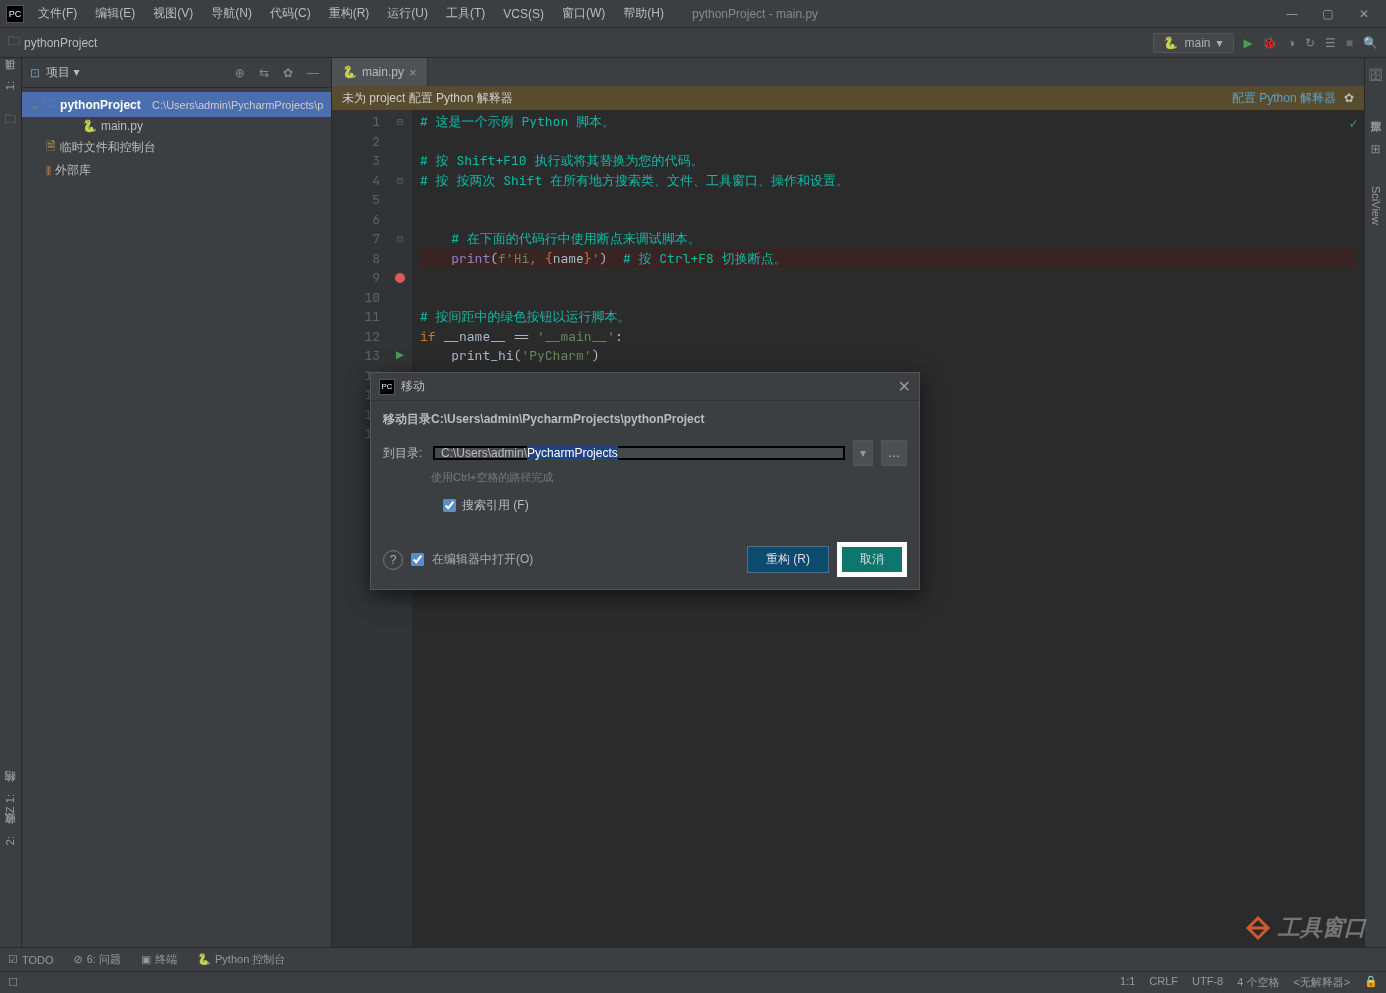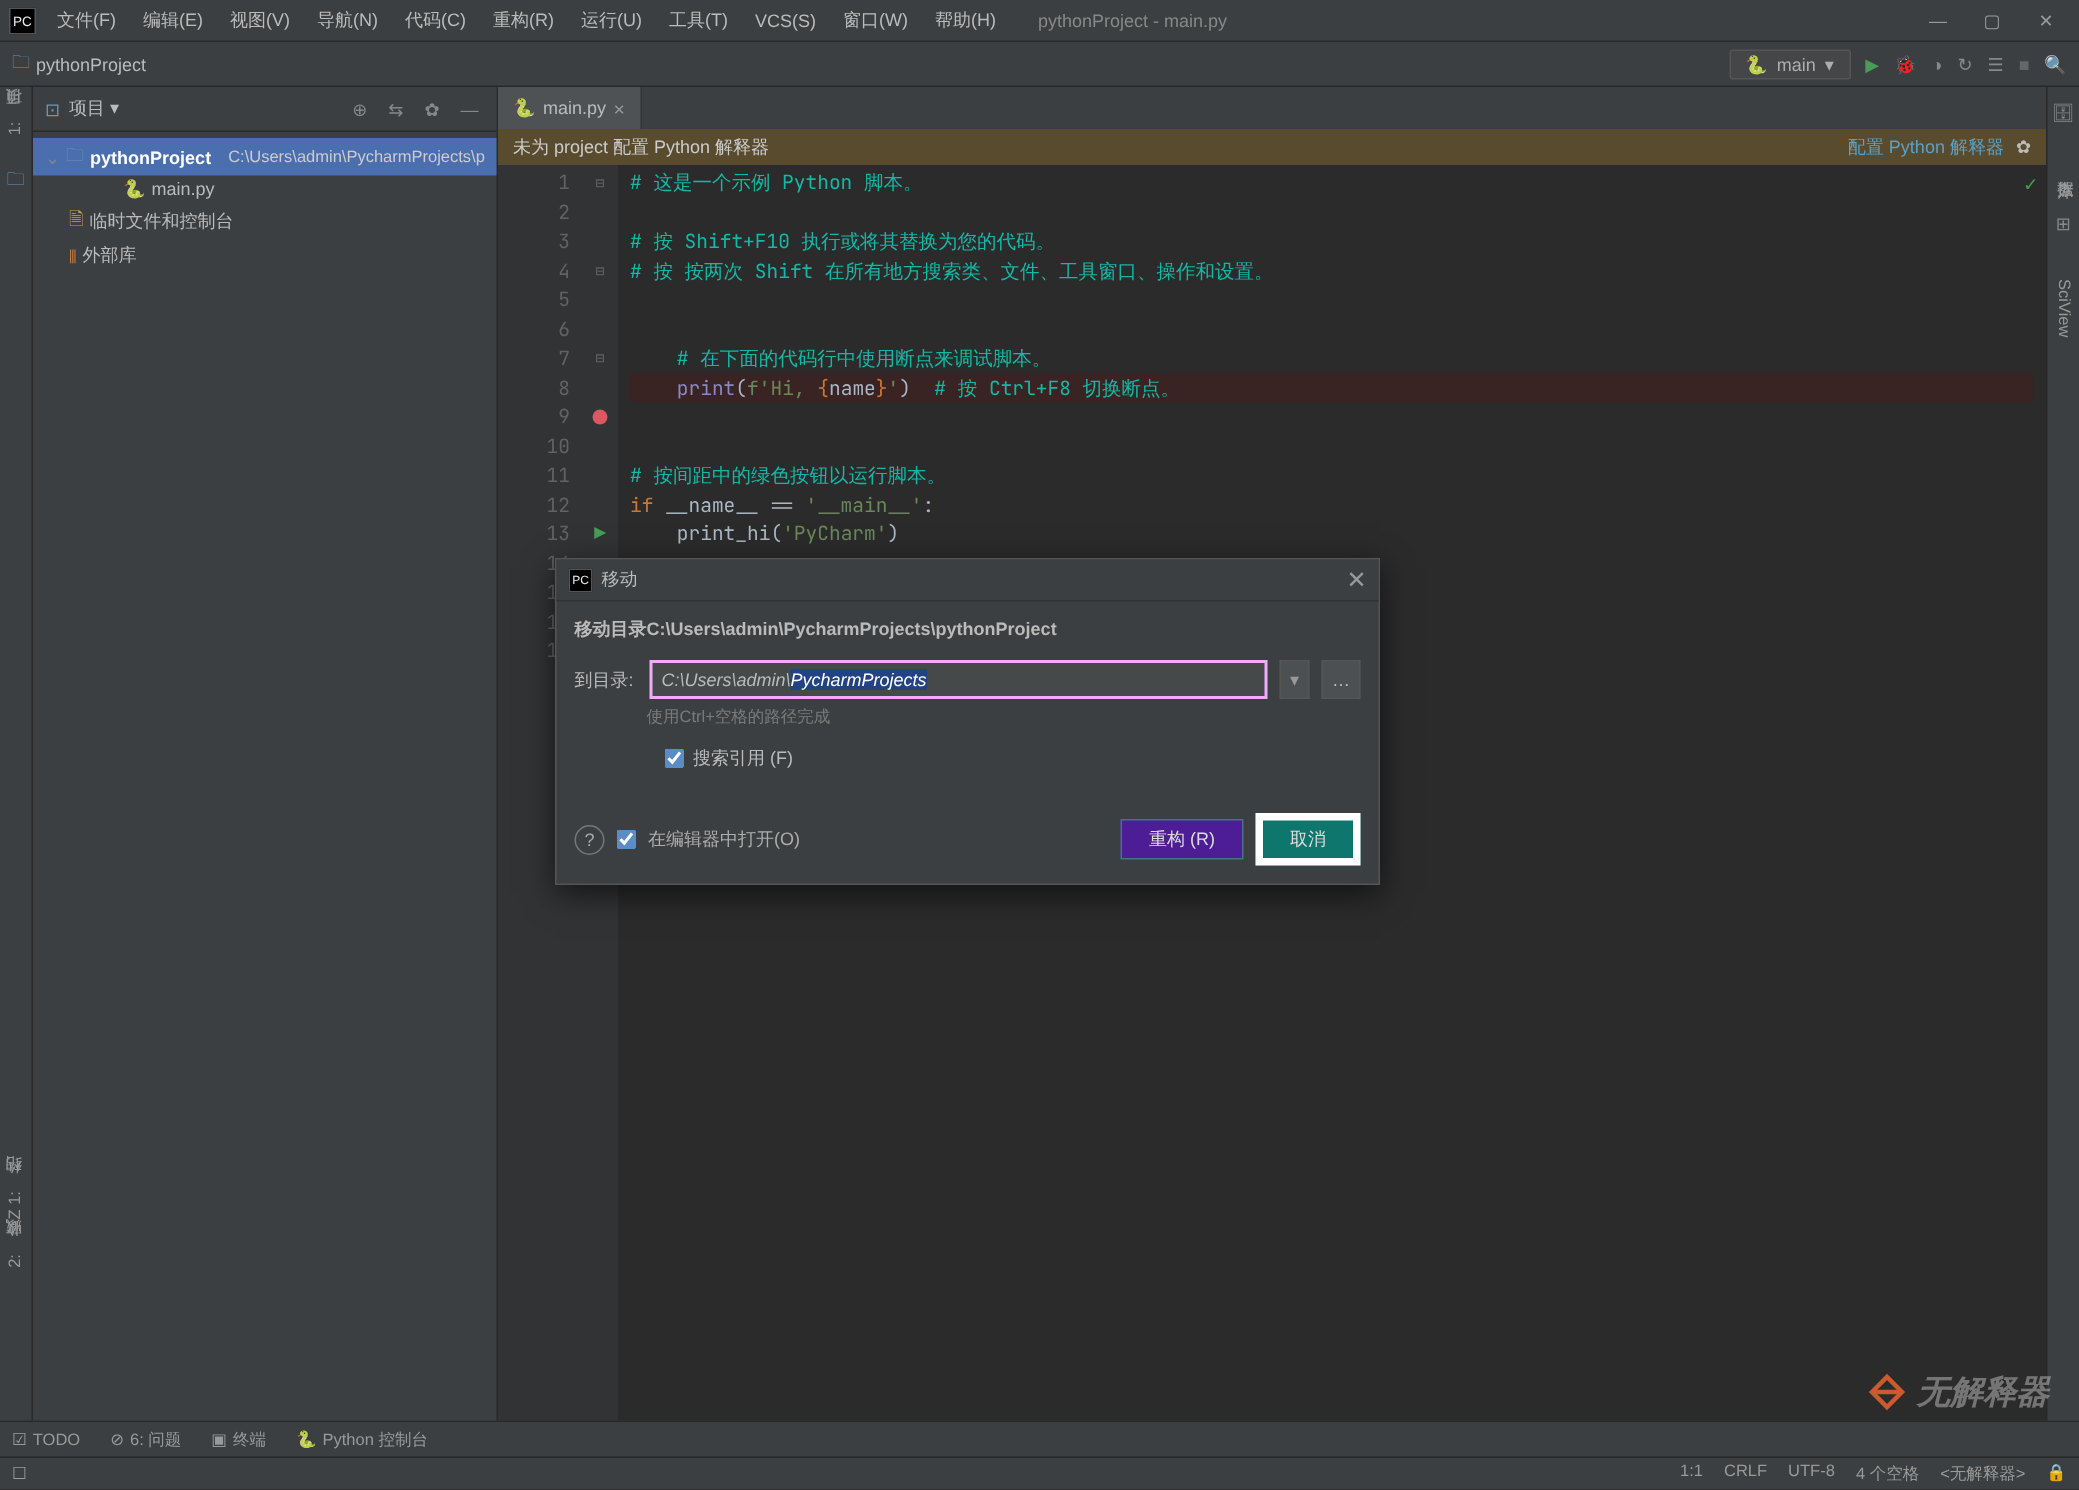--- a/index.html
+++ b/index.html
@@ -264,14 +264,13 @@
 .dlg-input {
   flex: 1;
   background: #45494a;
-  border: 2px solid #f0abfc;
-  height: 26px;
+  border: 2px solid #000000;
+  height: 14px;
   color: #bbb;
   padding: 0 6px;
   display: flex;
   align-items: center;
   position: relative;
-  font-style: italic;
 }
 .dlg-input .selection { background: #214283; color: #fff; }
 .dlg-dropdown-btn {

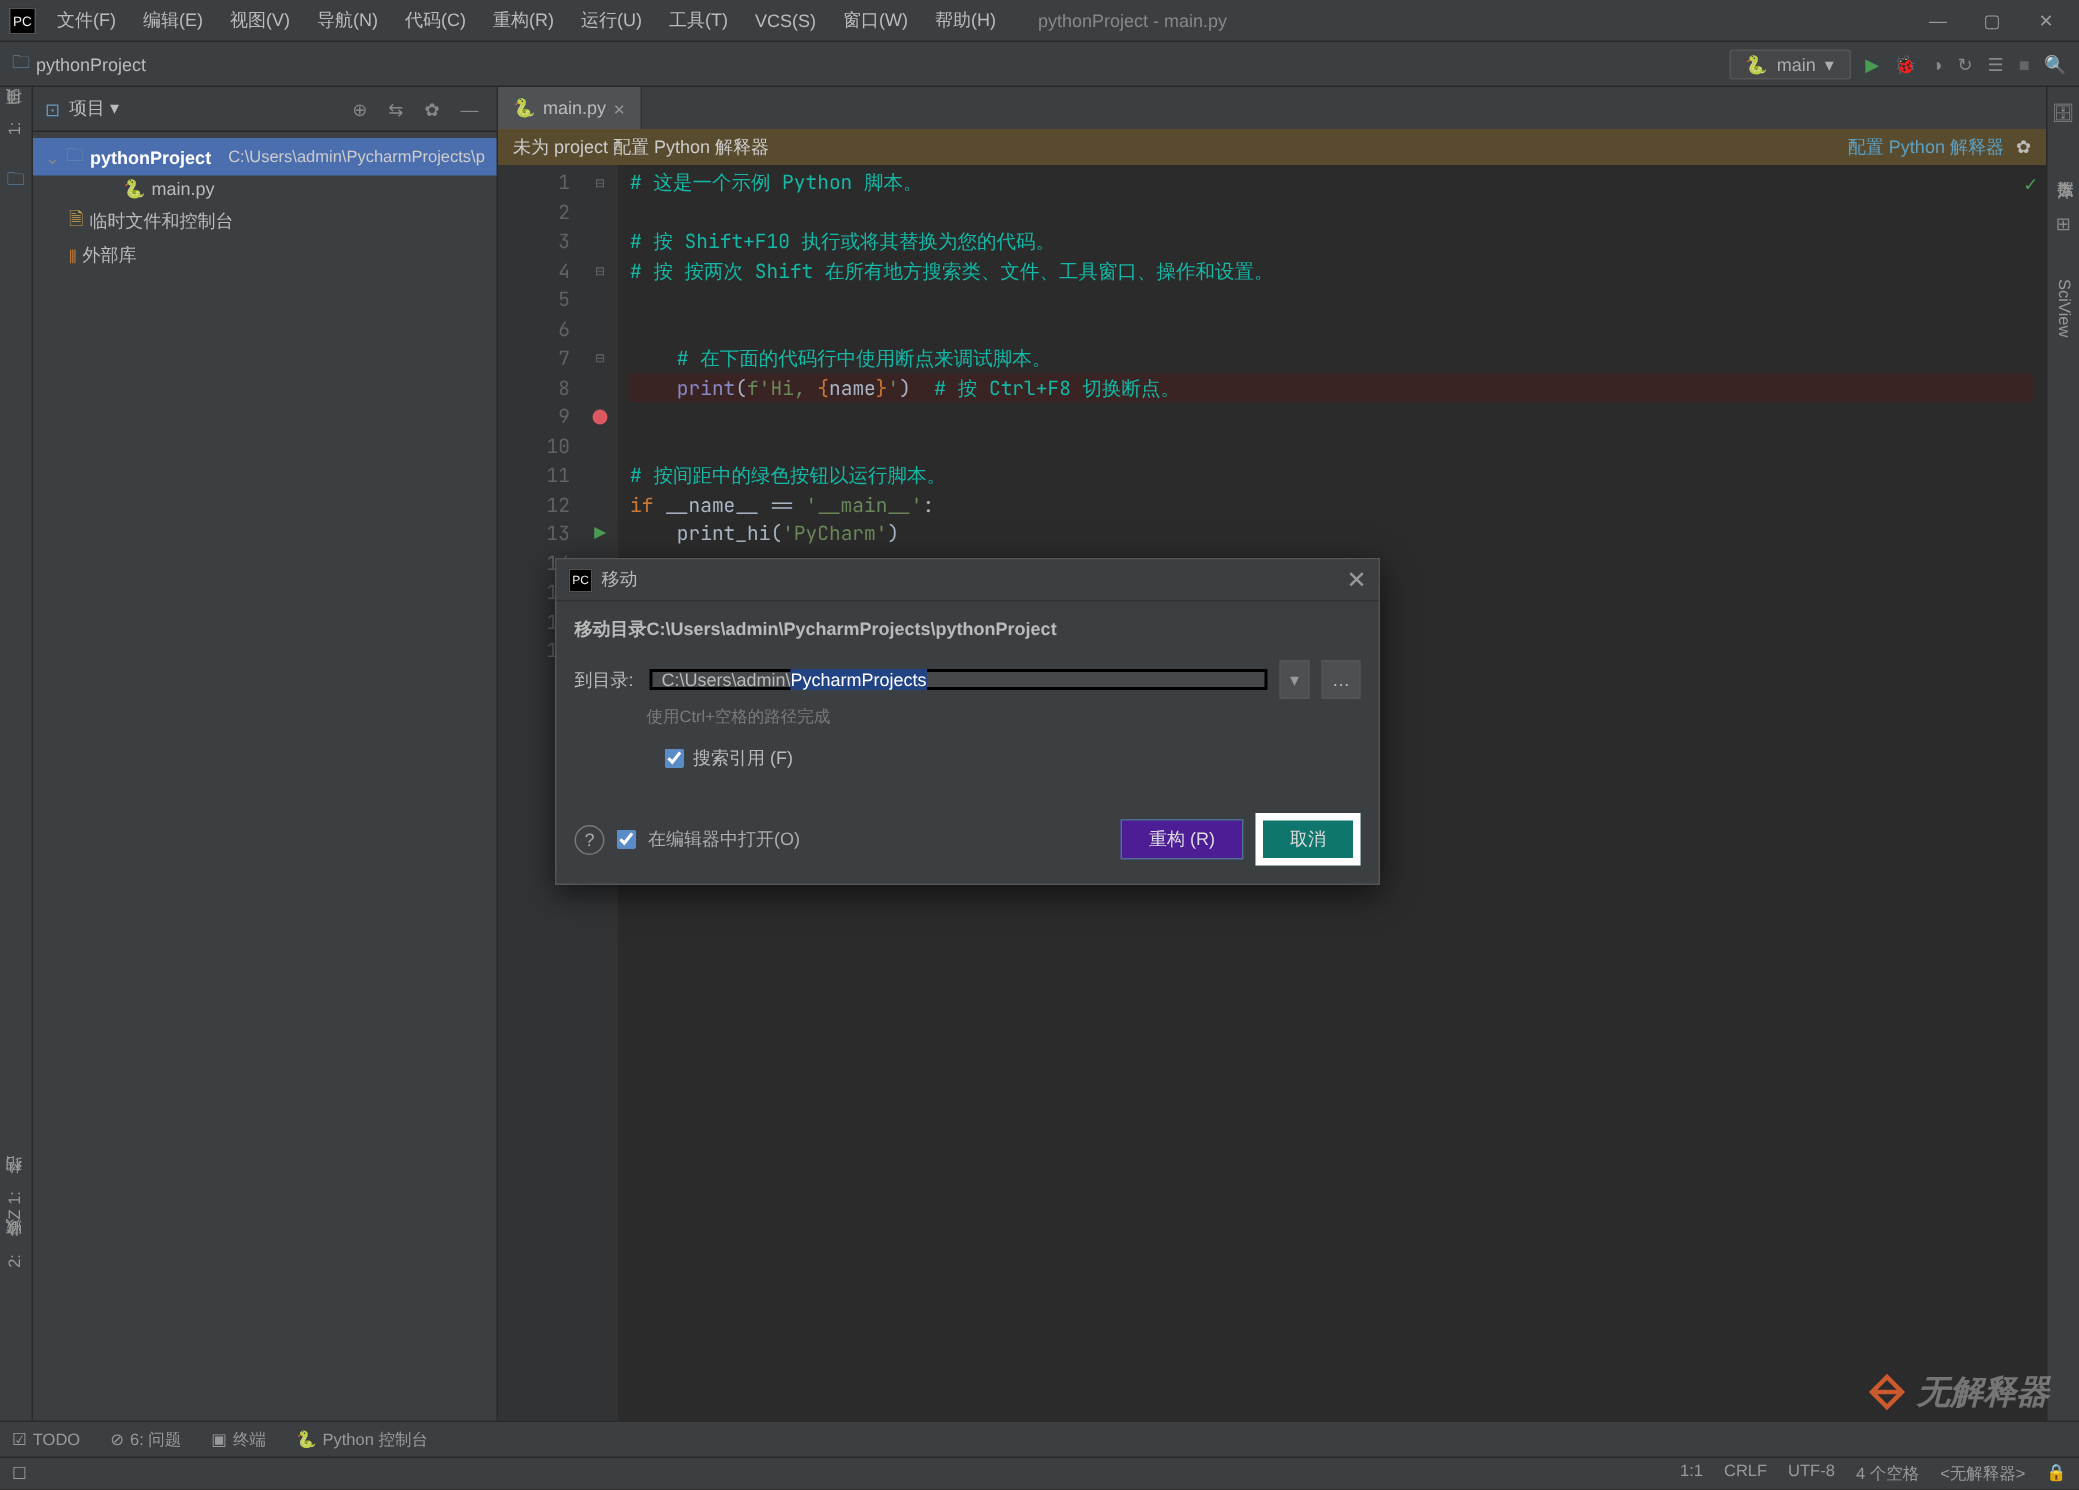--- a/index.html
+++ b/index.html
@@ -310,7 +310,7 @@
   font-size: 12px;
 }
 .btn.primary {
-  background: #4c1d95;
+  background: #0c4a6e;
   border: 1px solid #4c708c;
 }
 

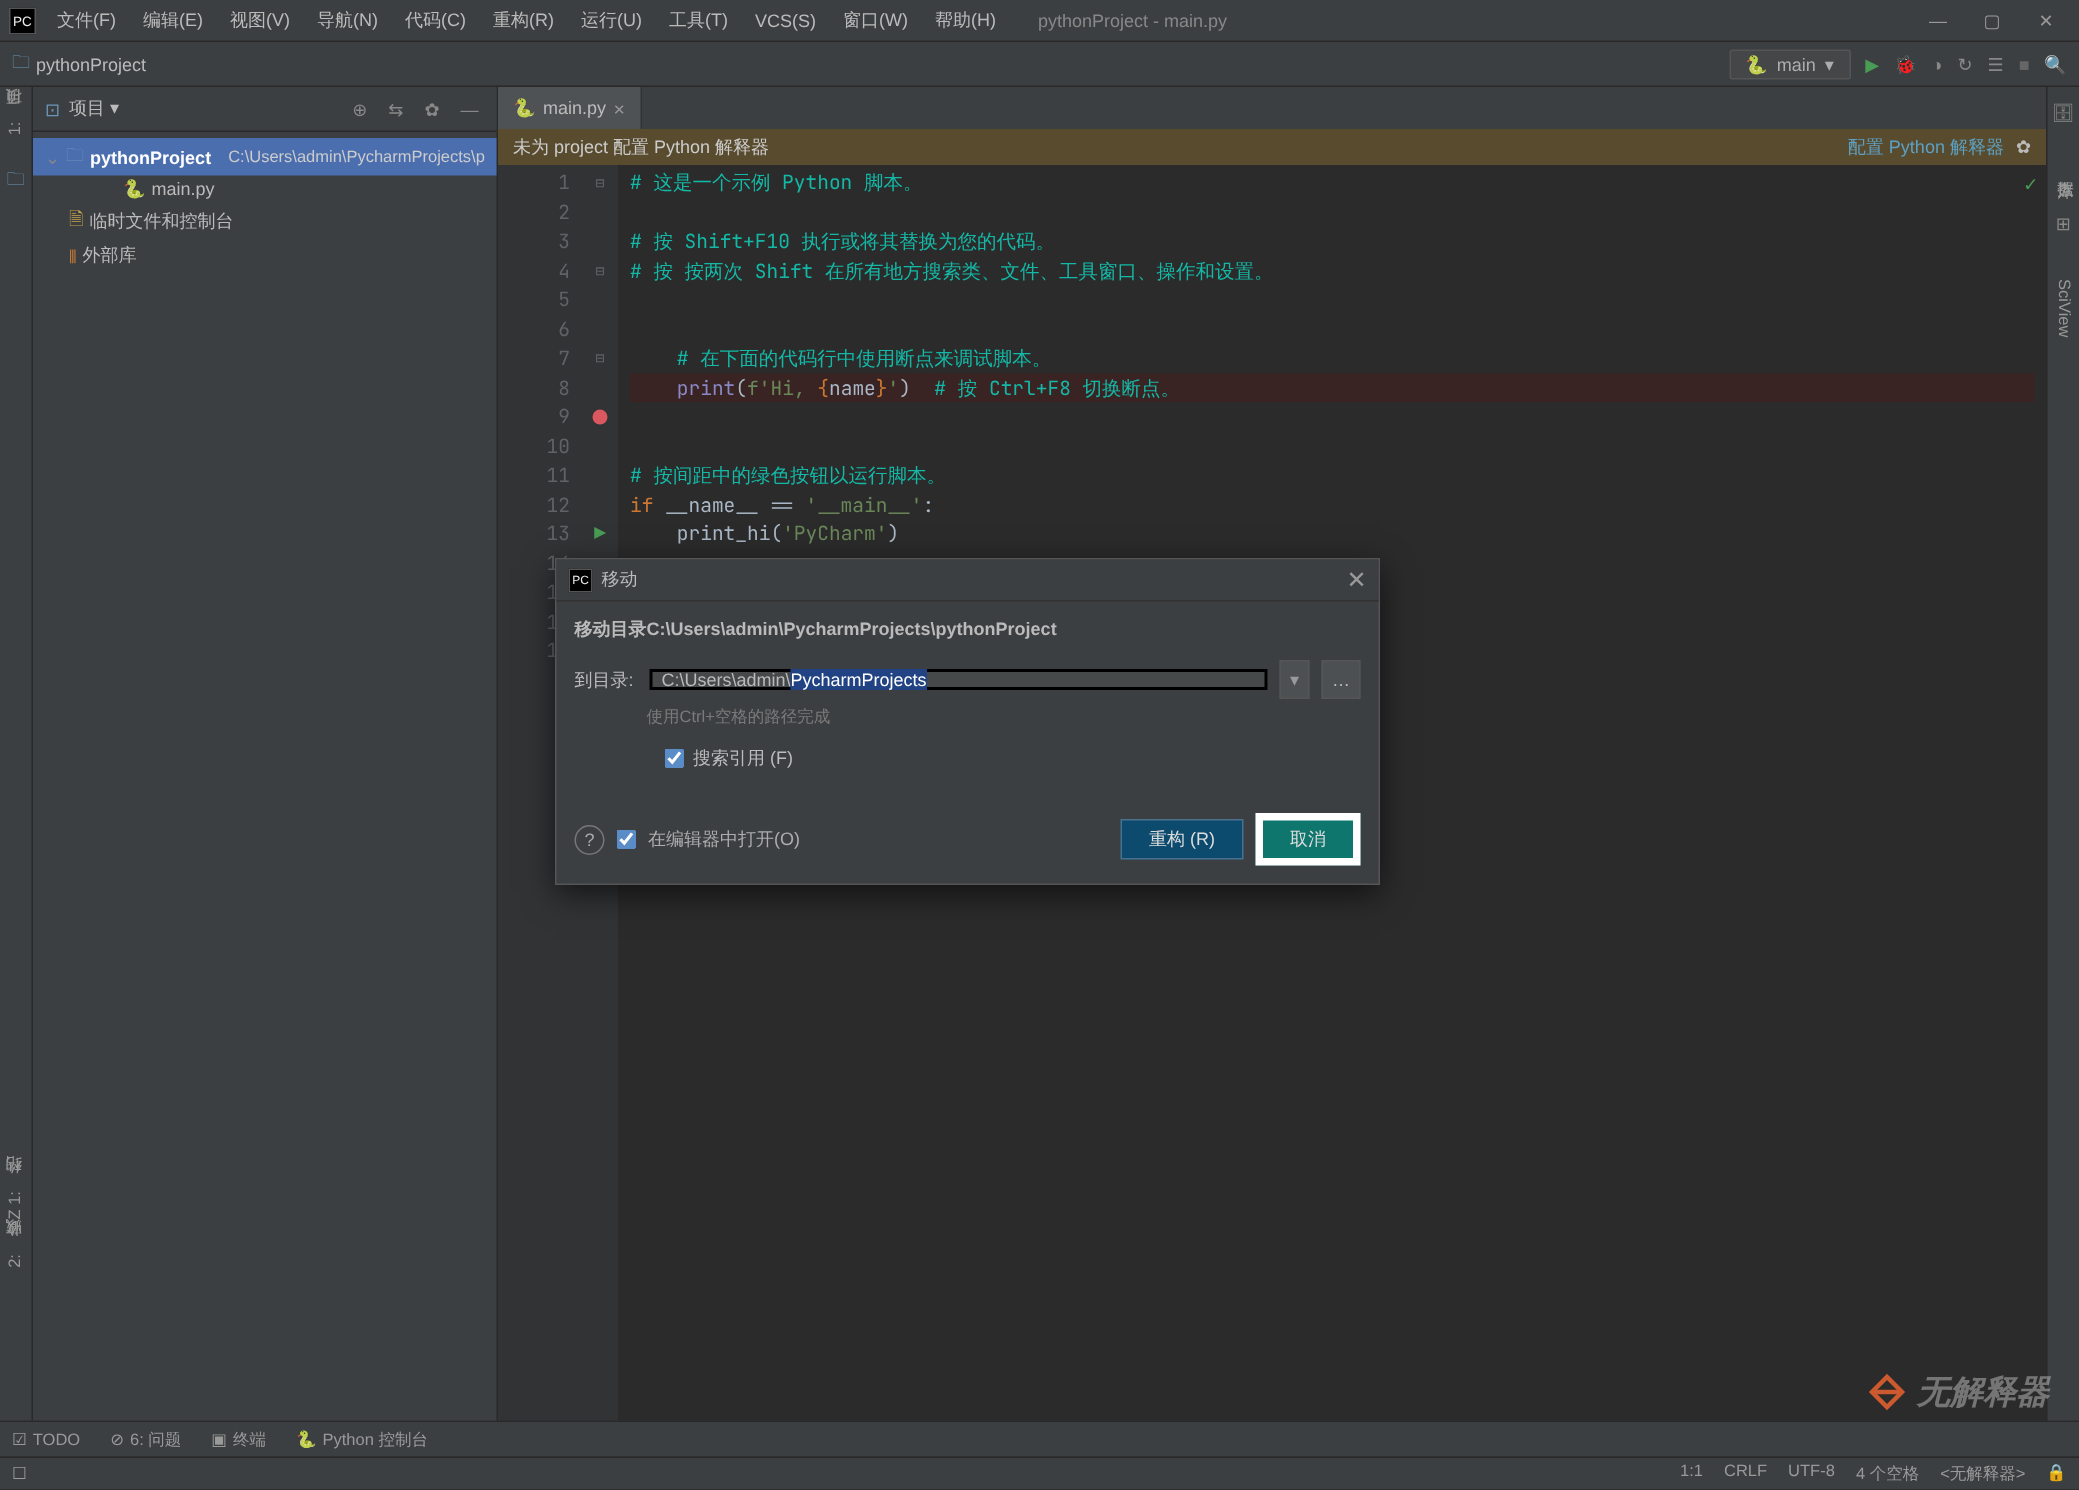--- a/index.html
+++ b/index.html
@@ -582,7 +582,7 @@
         <path d="M4 14 L24 14" stroke="#cc5a2e" stroke-width="3"></path>
       </svg>
   </div>
-  <span>无解释器</span>
+  <span>工具窗口</span>
 </div>
 
 </body></html>

